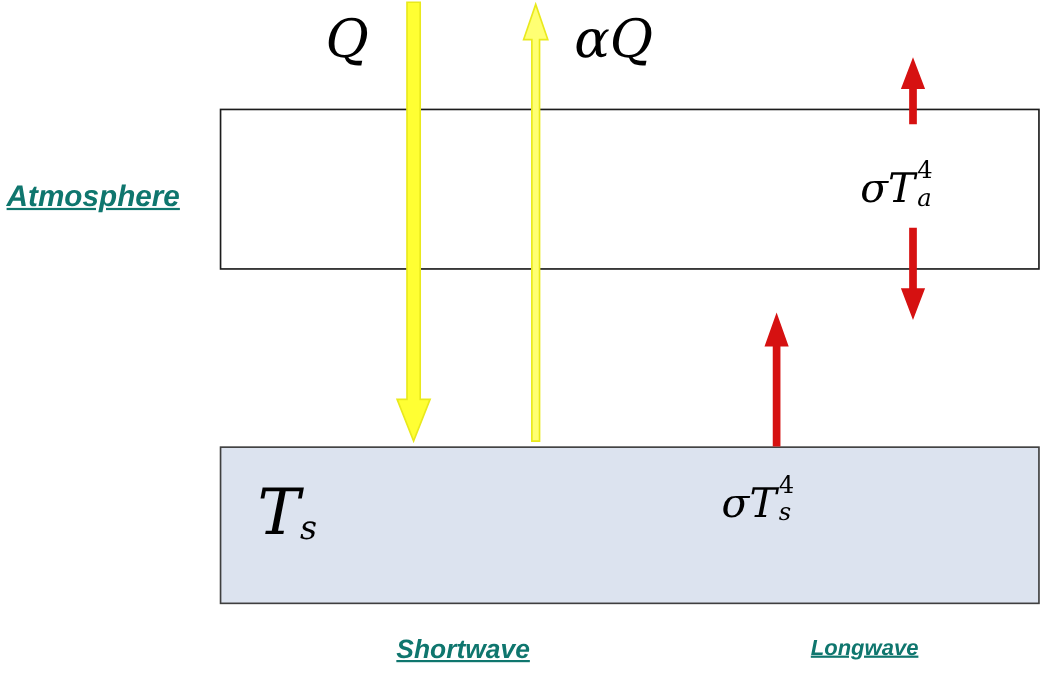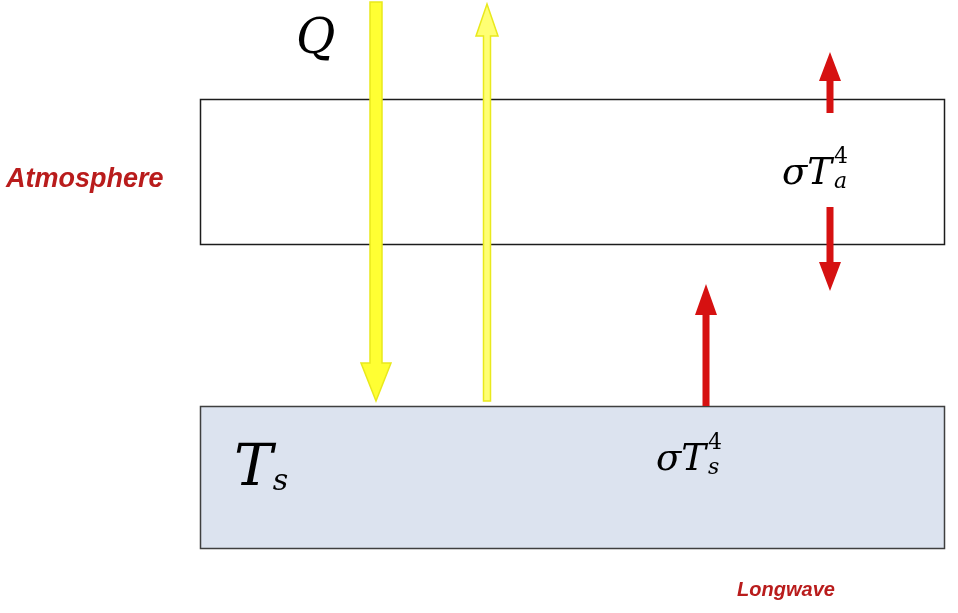--- a/index.html
+++ b/index.html
@@ -68,6 +68,7 @@
   <span class="lbl centered" style="left:706px; top:577px; width:160px; font-size:20px;">Longwave</span>
 
   <span class="math" style="left:296px; top:8px; font-size:48px;">Q</span>
+  <span class="math" style="left:522px; top:8px; font-size:48px;">αQ</span>
 
 
   <span class="math" style="left:234px; top:431px; font-size:58px;"><span>T</span><span class="bigsub">s</span></span>

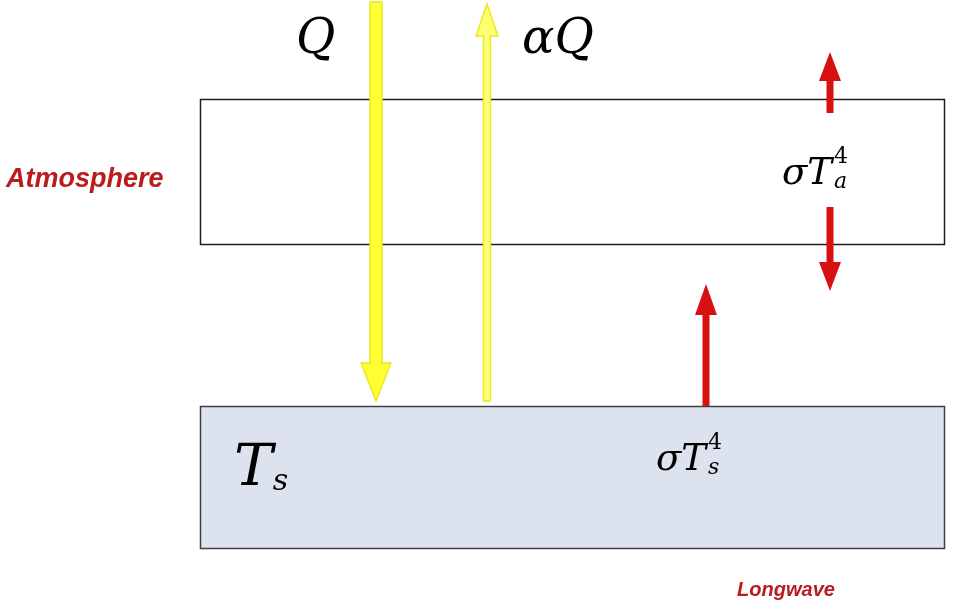--- a/index.html
+++ b/index.html
@@ -18,9 +18,10 @@
     z-index: 4;
     font-style: italic;
     font-weight: 600;
-    color: #b91c1c;
+    color: #0f766e;
     white-space: nowrap;
     line-height: 1.2;
+    text-decoration: underline;
   }
   .lbl.centered { text-align: center; }
   .math {

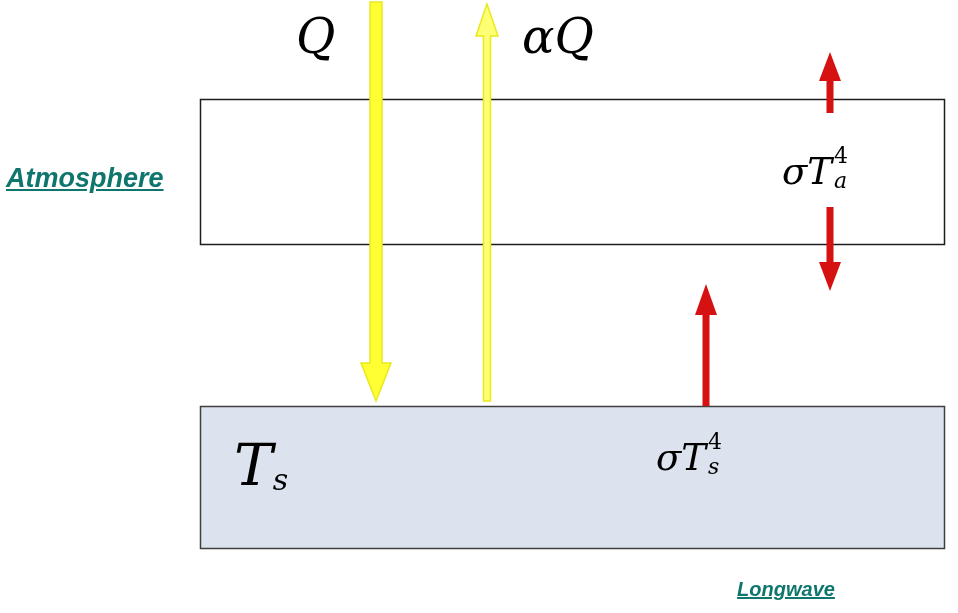--- a/index.html
+++ b/index.html
@@ -66,6 +66,7 @@
 
   <span class="lbl" style="left:6px; top:162px; font-size:27px;">Atmosphere</span>
 
+  <span class="lbl centered" style="left:341px; top:577px; width:160px; font-size:24px;">Shortwave</span>
   <span class="lbl centered" style="left:706px; top:577px; width:160px; font-size:20px;">Longwave</span>
 
   <span class="math" style="left:296px; top:8px; font-size:48px;">Q</span>

